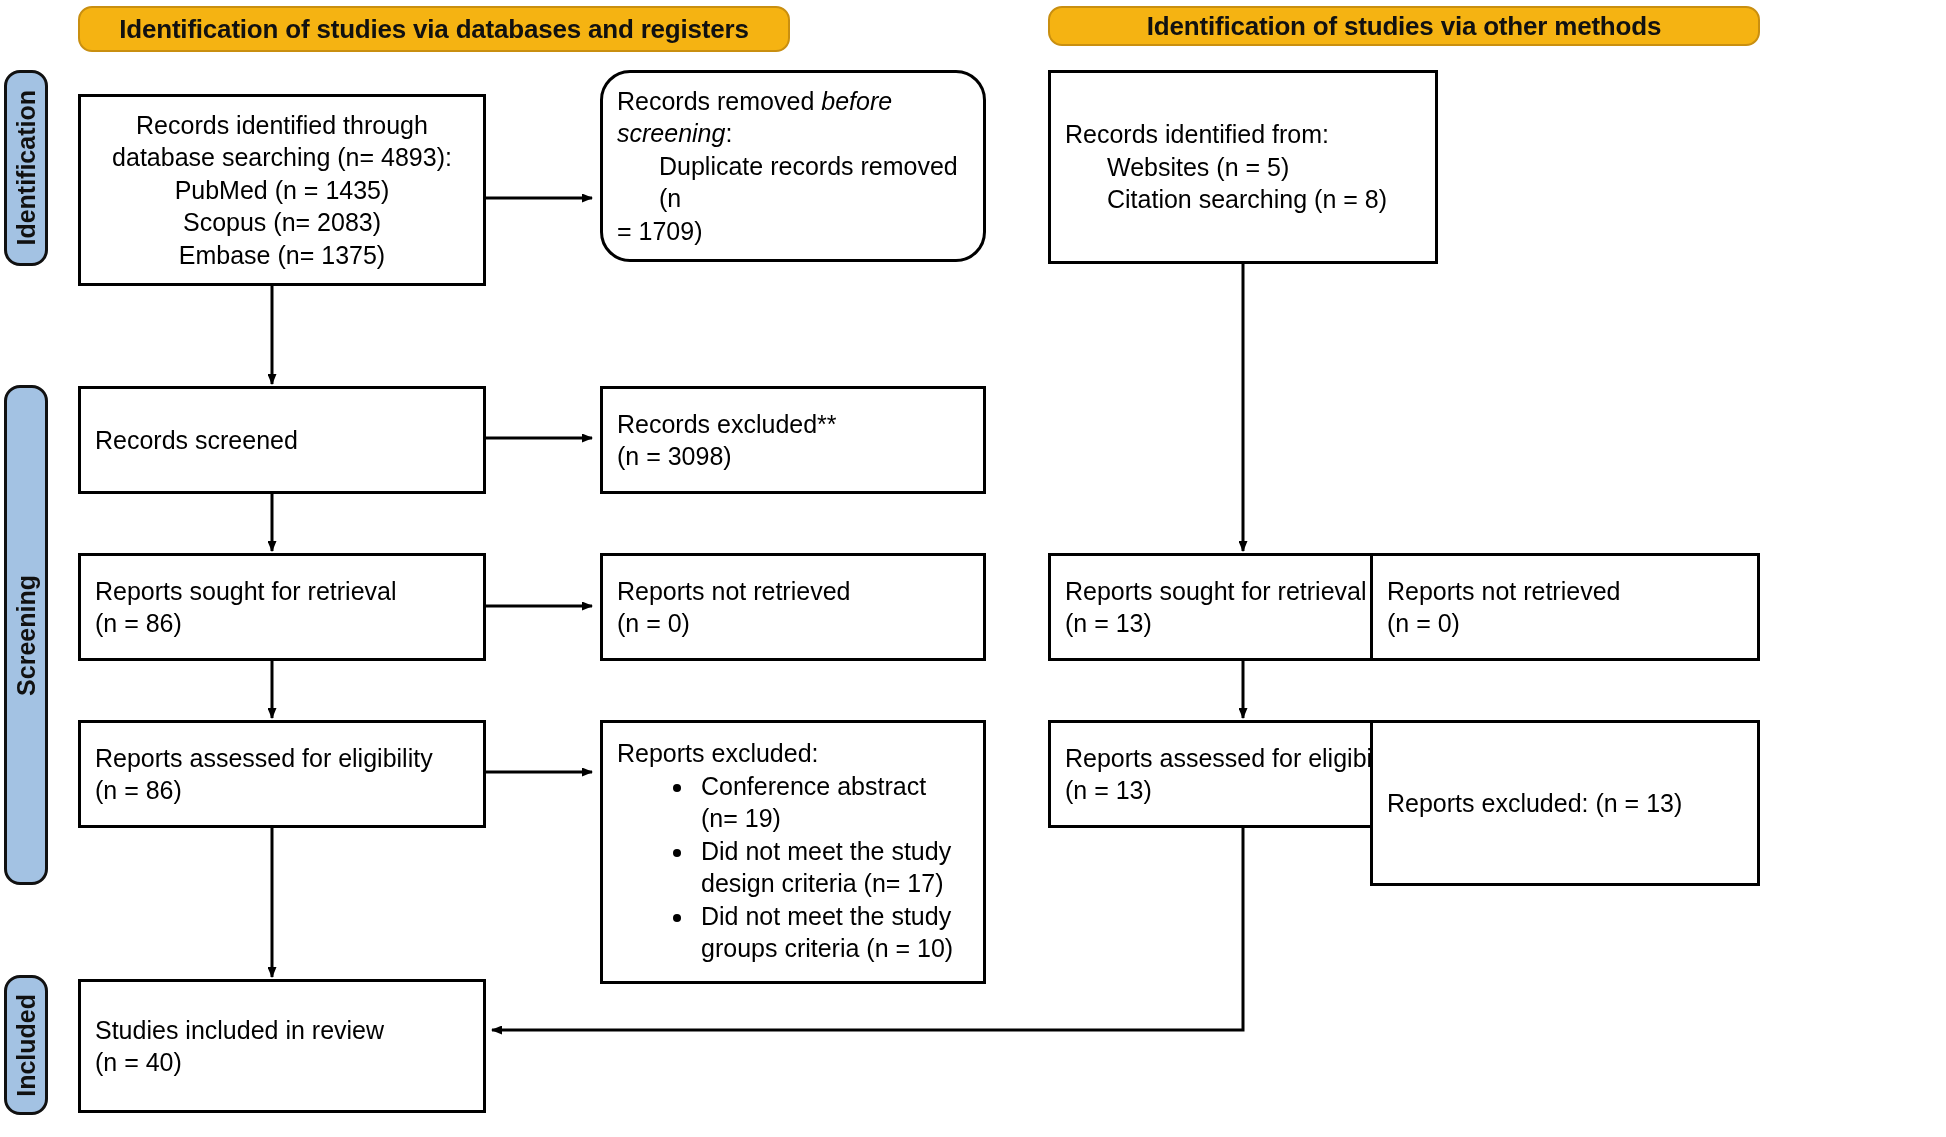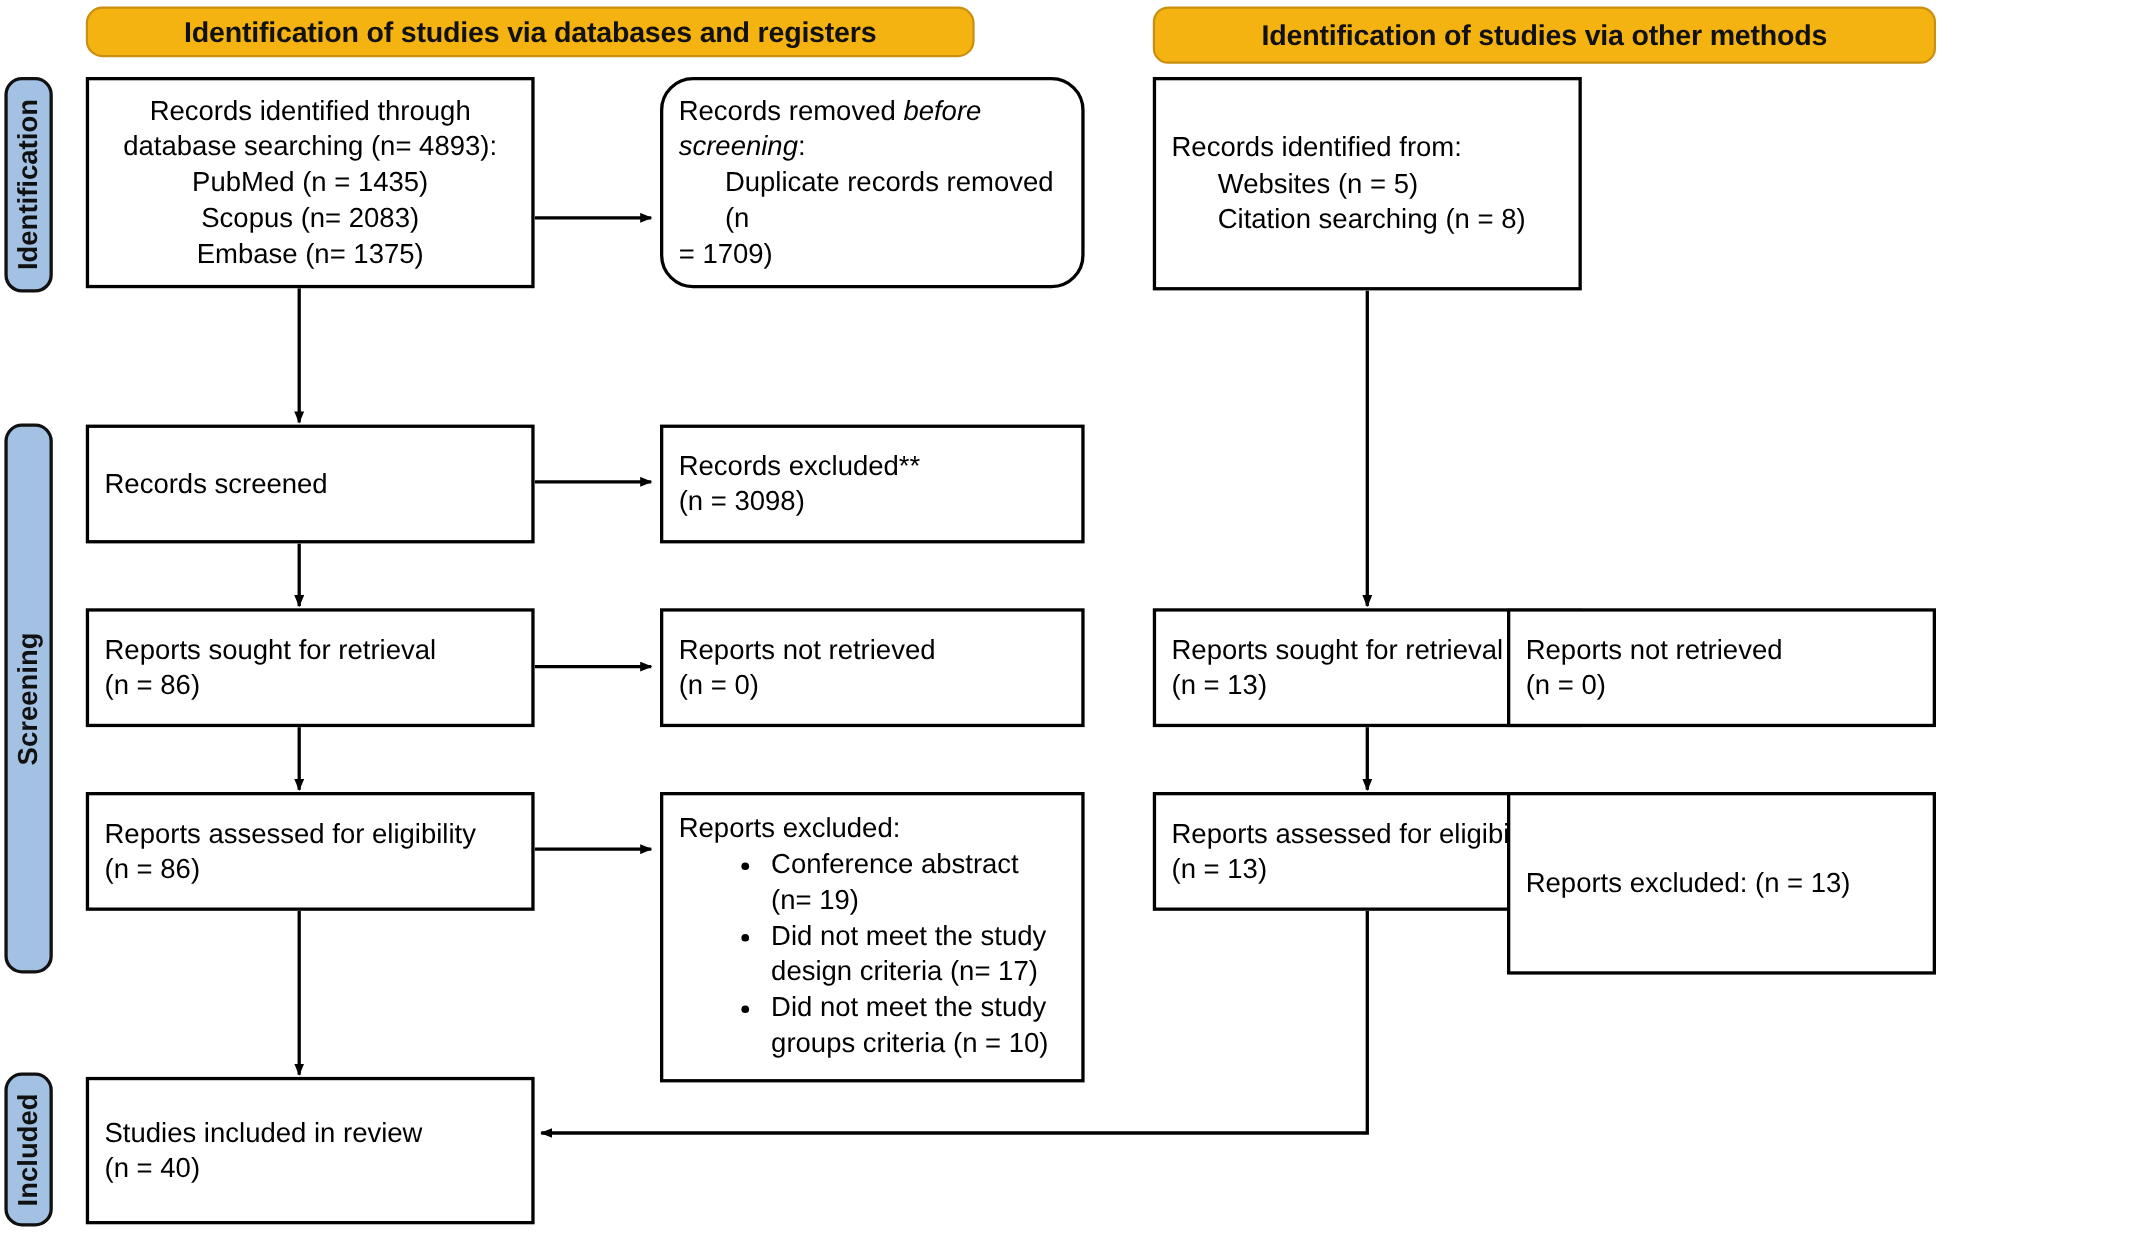--- a/index.html
+++ b/index.html
@@ -130,7 +130,7 @@
     </g>
   </svg>
 
-  <div class="hdr" style="left:78px; top:6px; width:808px; height:46px;border-radius:15px;">Identification of studies via databases and registers</div>
+  <div class="hdr" style="left:78px; top:6px; width:712px; height:46px;">Identification of studies via databases and registers</div>
 
   <div class="hdr" style="left:1048px; top:6px; width:712px; height:52px;">Identification of studies via other methods</div>
 

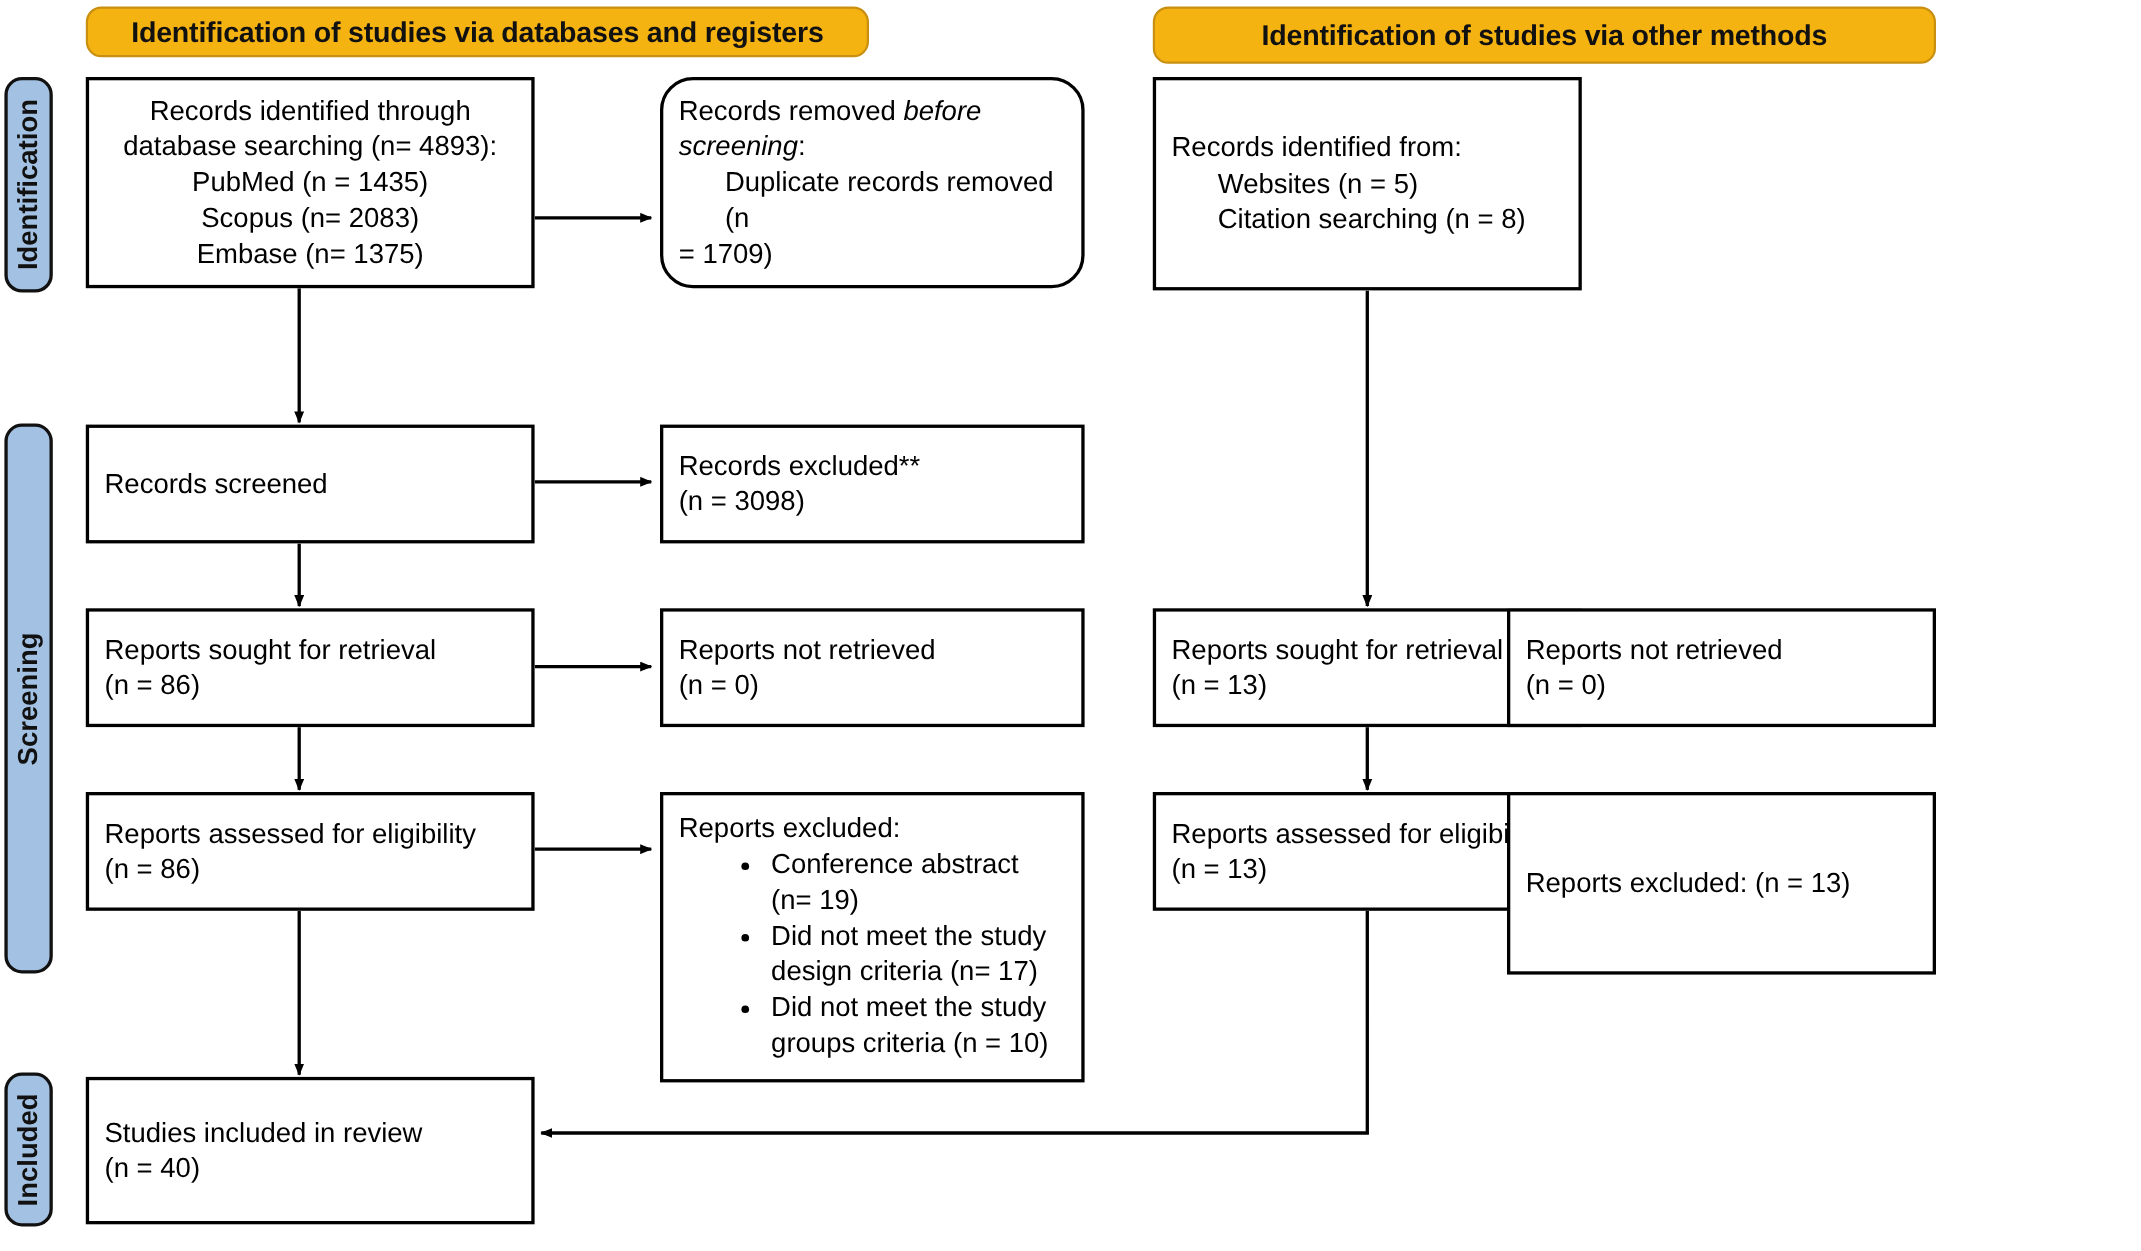--- a/index.html
+++ b/index.html
@@ -132,7 +132,7 @@
 
   <div class="hdr" style="left:78px; top:6px; width:712px; height:46px;">Identification of studies via databases and registers</div>
 
-  <div class="hdr" style="left:1048px; top:6px; width:712px; height:52px;">Identification of studies via other methods</div>
+  <div class="hdr" style="left:1048px; top:6px; width:712px; height:40px;">Identification of studies via other methods</div>
 
   <div class="stage-tab" style="left:4px; top:70px; width:44px; height:196px;">
     <span>Identification</span>

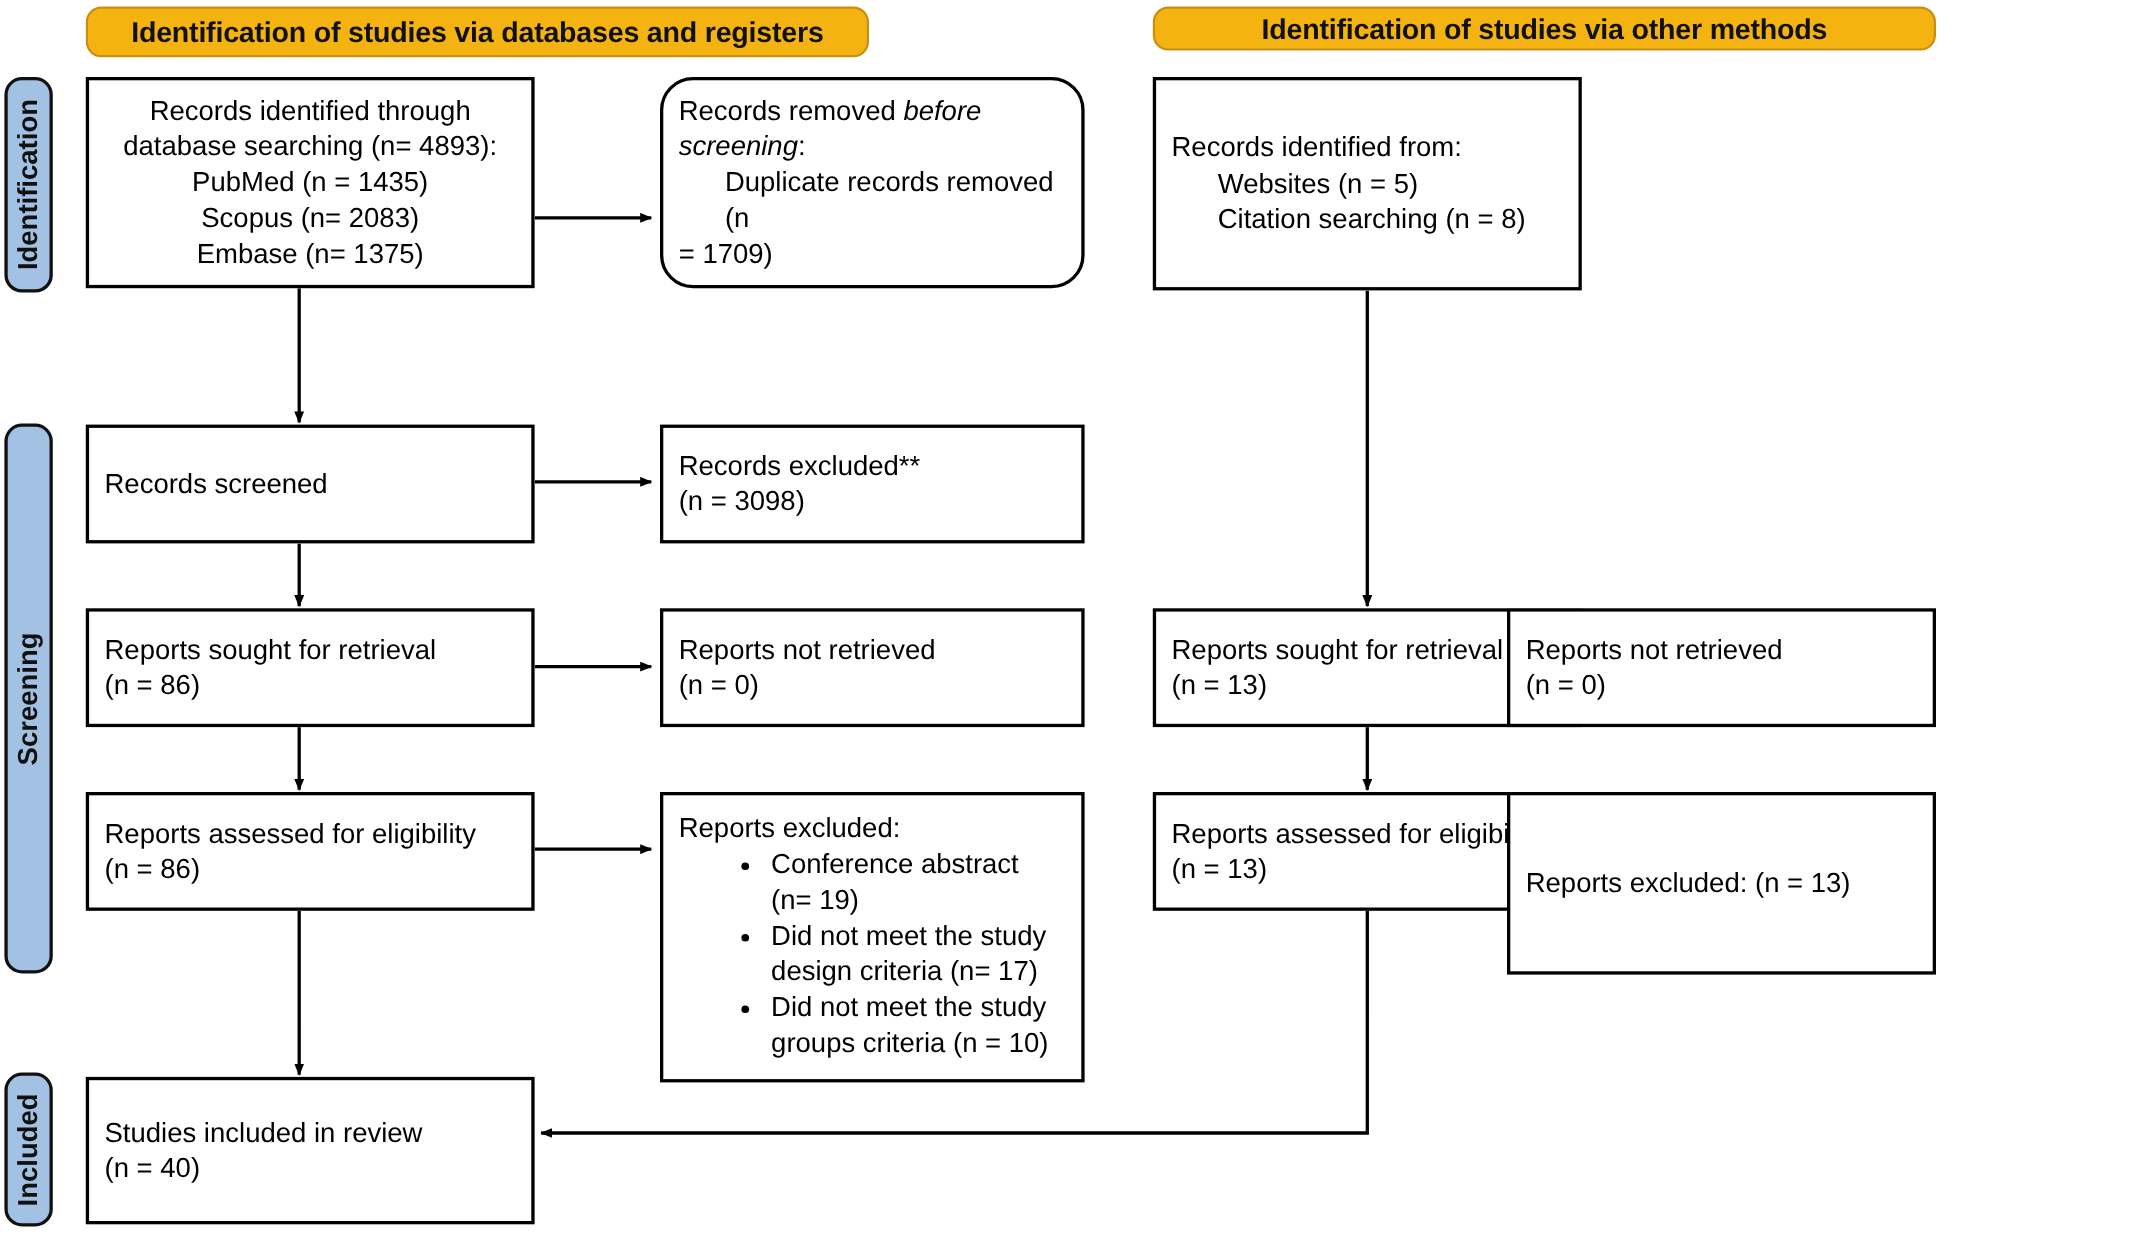--- a/index.html
+++ b/index.html
@@ -73,7 +73,7 @@
     line-height: 1.30;
     color: #000000;
   }
-  .nodebox.center-text { text-align: center; }
+  .nodebox.center-text { text-align: center; margin-top: 24px; }
   .nodebox p { margin: 0; }
   .nodebox .ital { font-style: italic; }
   .nodebox .indent { padding-left: 42px; }

